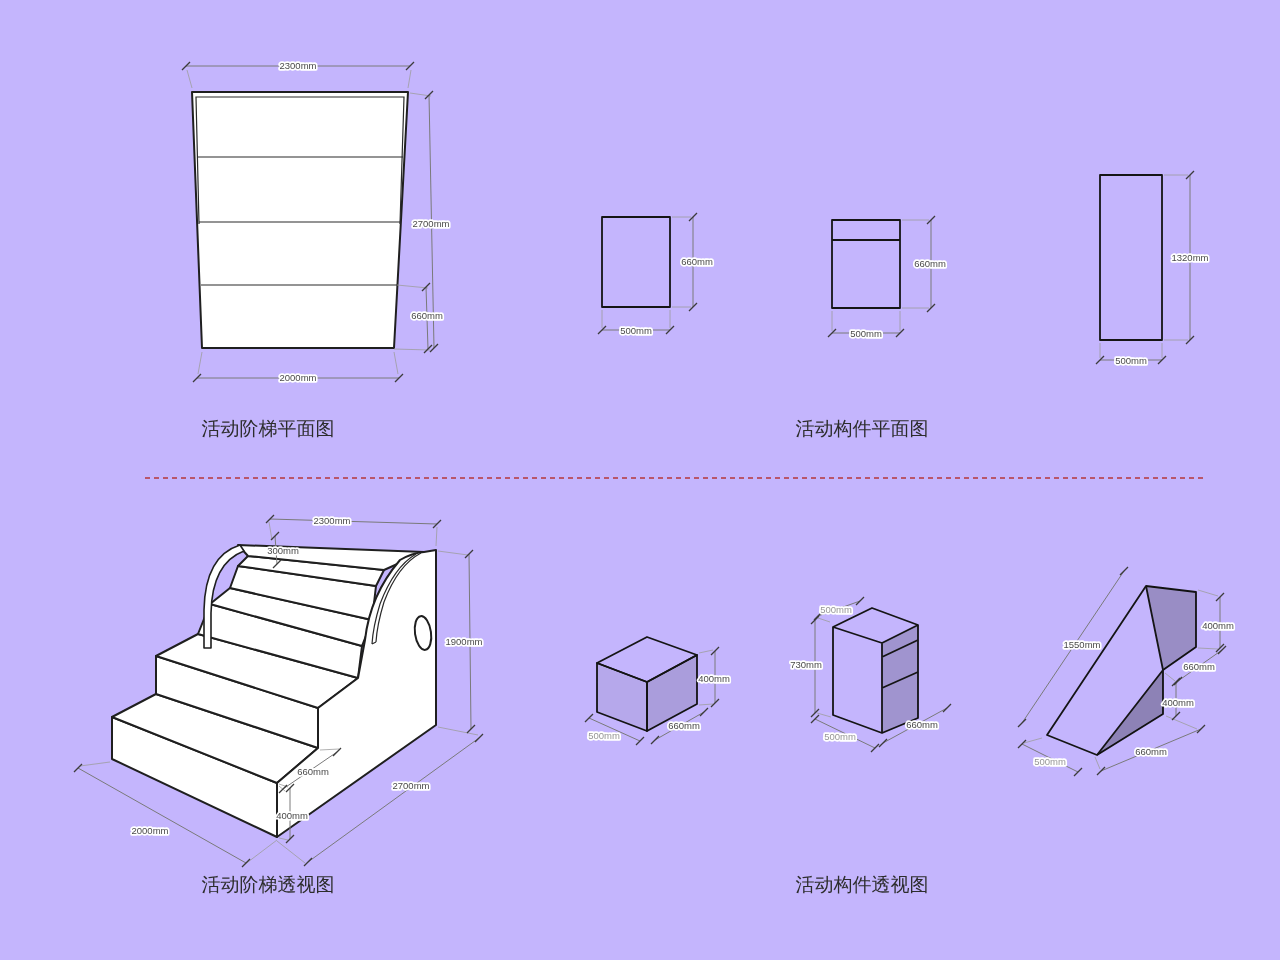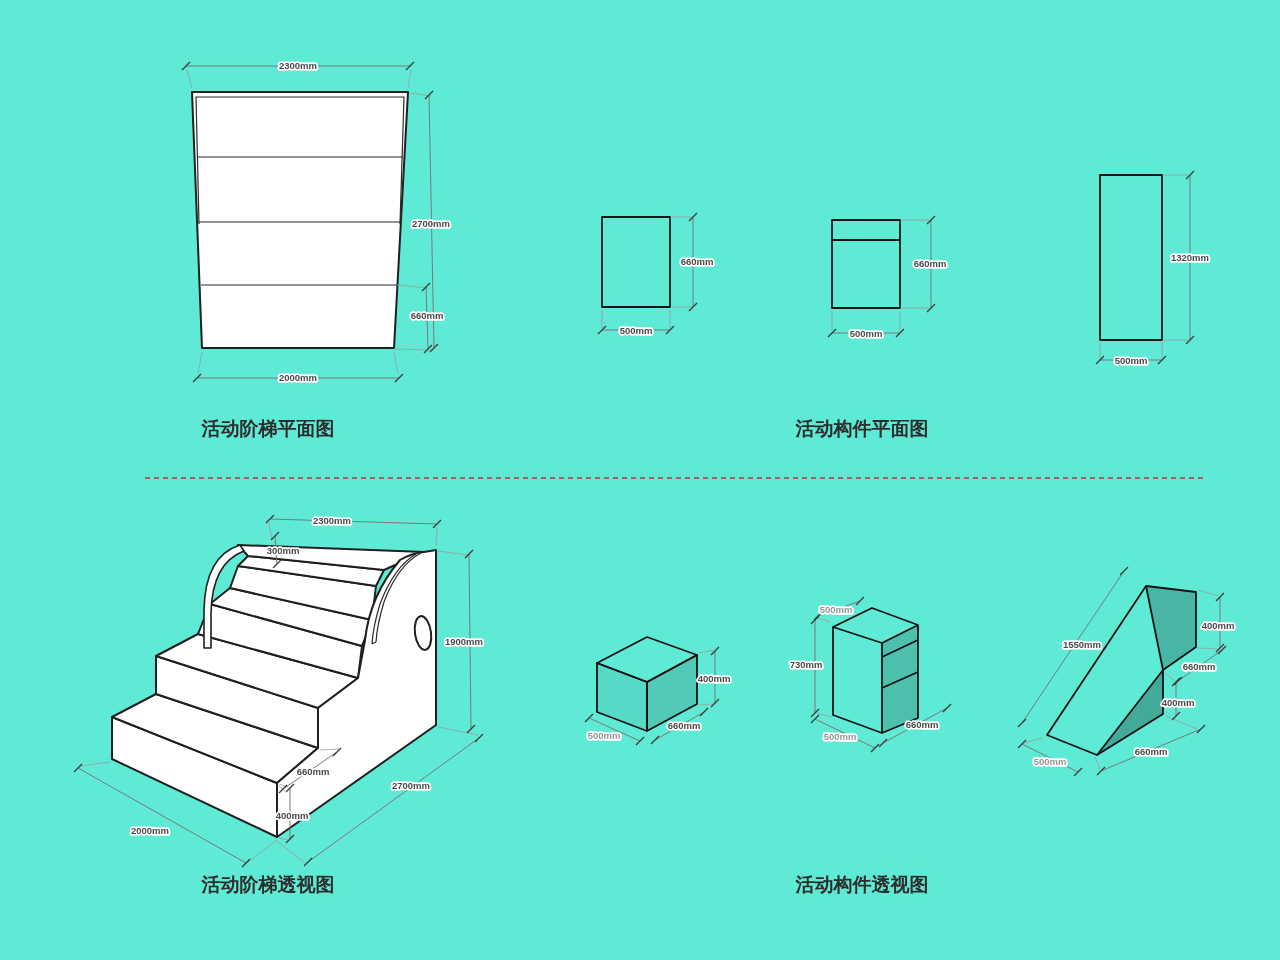--- a/index.html
+++ b/index.html
@@ -3,8 +3,8 @@
 <meta charset="utf-8">
 <style>
   html,body { margin:0; padding:0; background:#ffffff; }
-  .sheet { position:relative; width:1280px; height:960px; background:#5eead4;
-           font-family:"Liberation Sans", sans-serif;font-weight:bold; }
+  .sheet { position:relative; width:1280px; height:960px; background:#c4b5fd;
+           font-family:"Liberation Sans", sans-serif; }
   svg text { font-family:"Liberation Sans", sans-serif; }
   .shape   { fill:#ffffff; stroke:#1f1f1f; stroke-width:2; stroke-linejoin:round; }
   .thin    { fill:none; stroke:#2a2a2a; stroke-width:1.2; }

